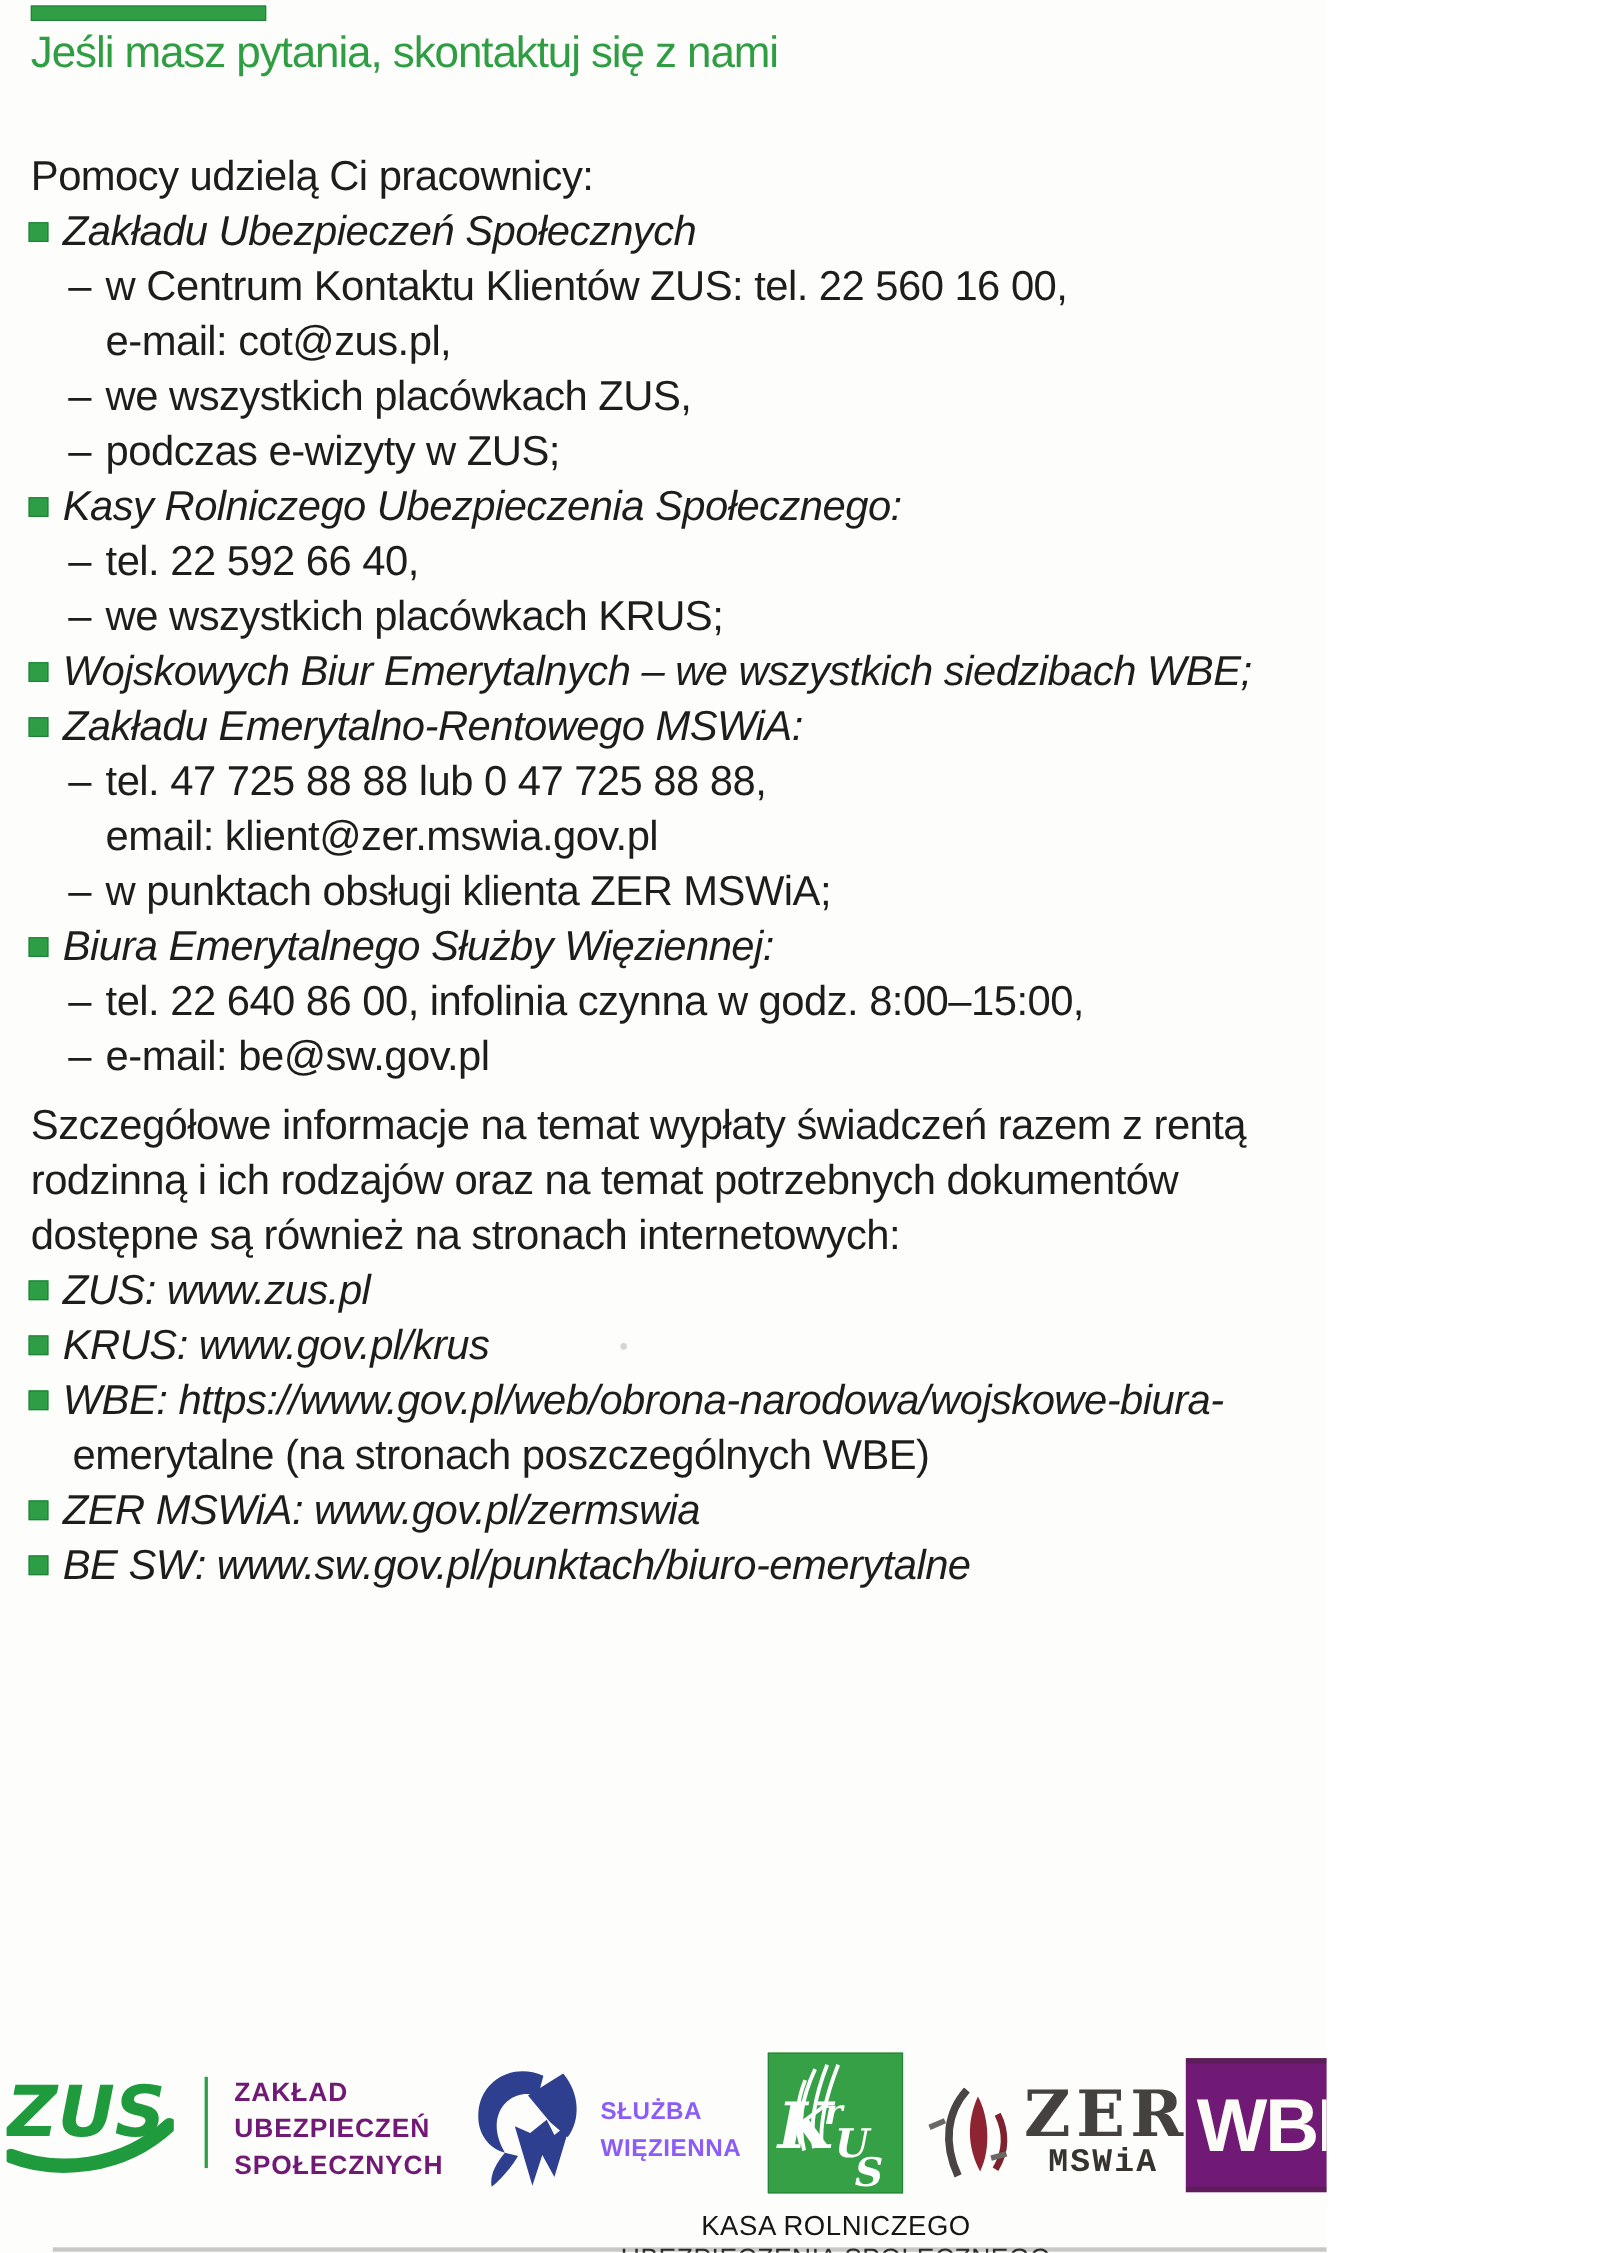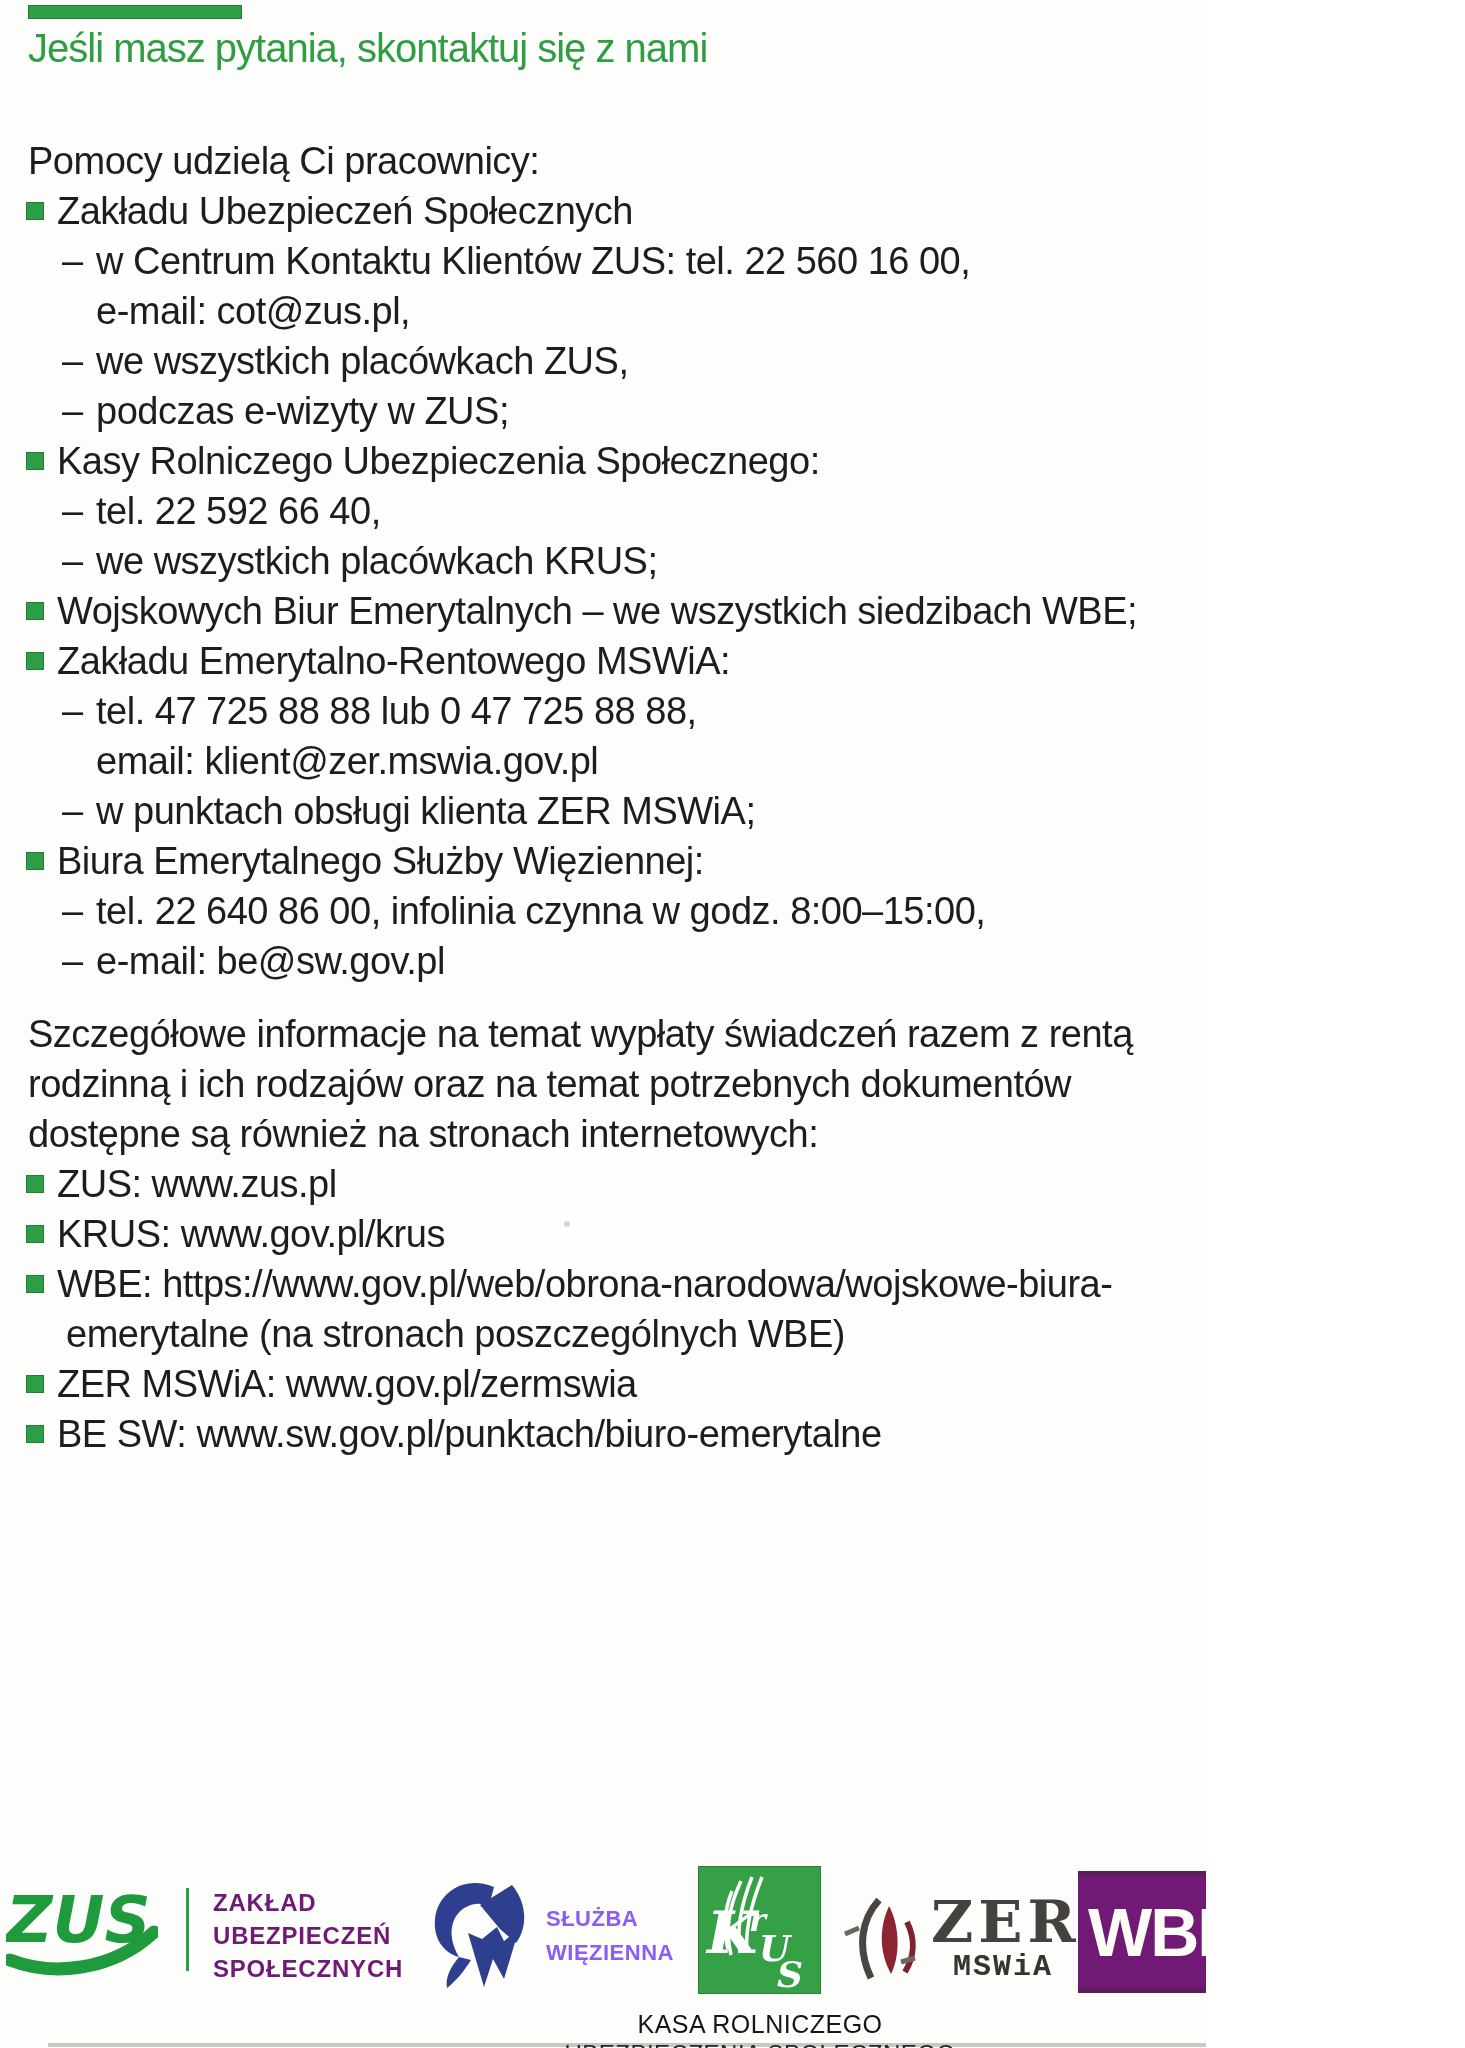--- a/index.html
+++ b/index.html
@@ -17,7 +17,7 @@
   .body-col{position:absolute;left:28px;top:136px;width:1410px;}
   .line{position:relative;height:50px;line-height:50px;white-space:nowrap;
     font-size:38px;letter-spacing:-0.5px;color:#1d1d1b;}
-  .lb{padding-left:29px;}
+  .lb{padding-left:29px;font-style:italic;}
   .sq{position:absolute;left:-2px;top:16px;width:16px;height:16px;
     background:#2d9e45;border:1px solid #1f8038;}
   .ld{padding-left:68px;}

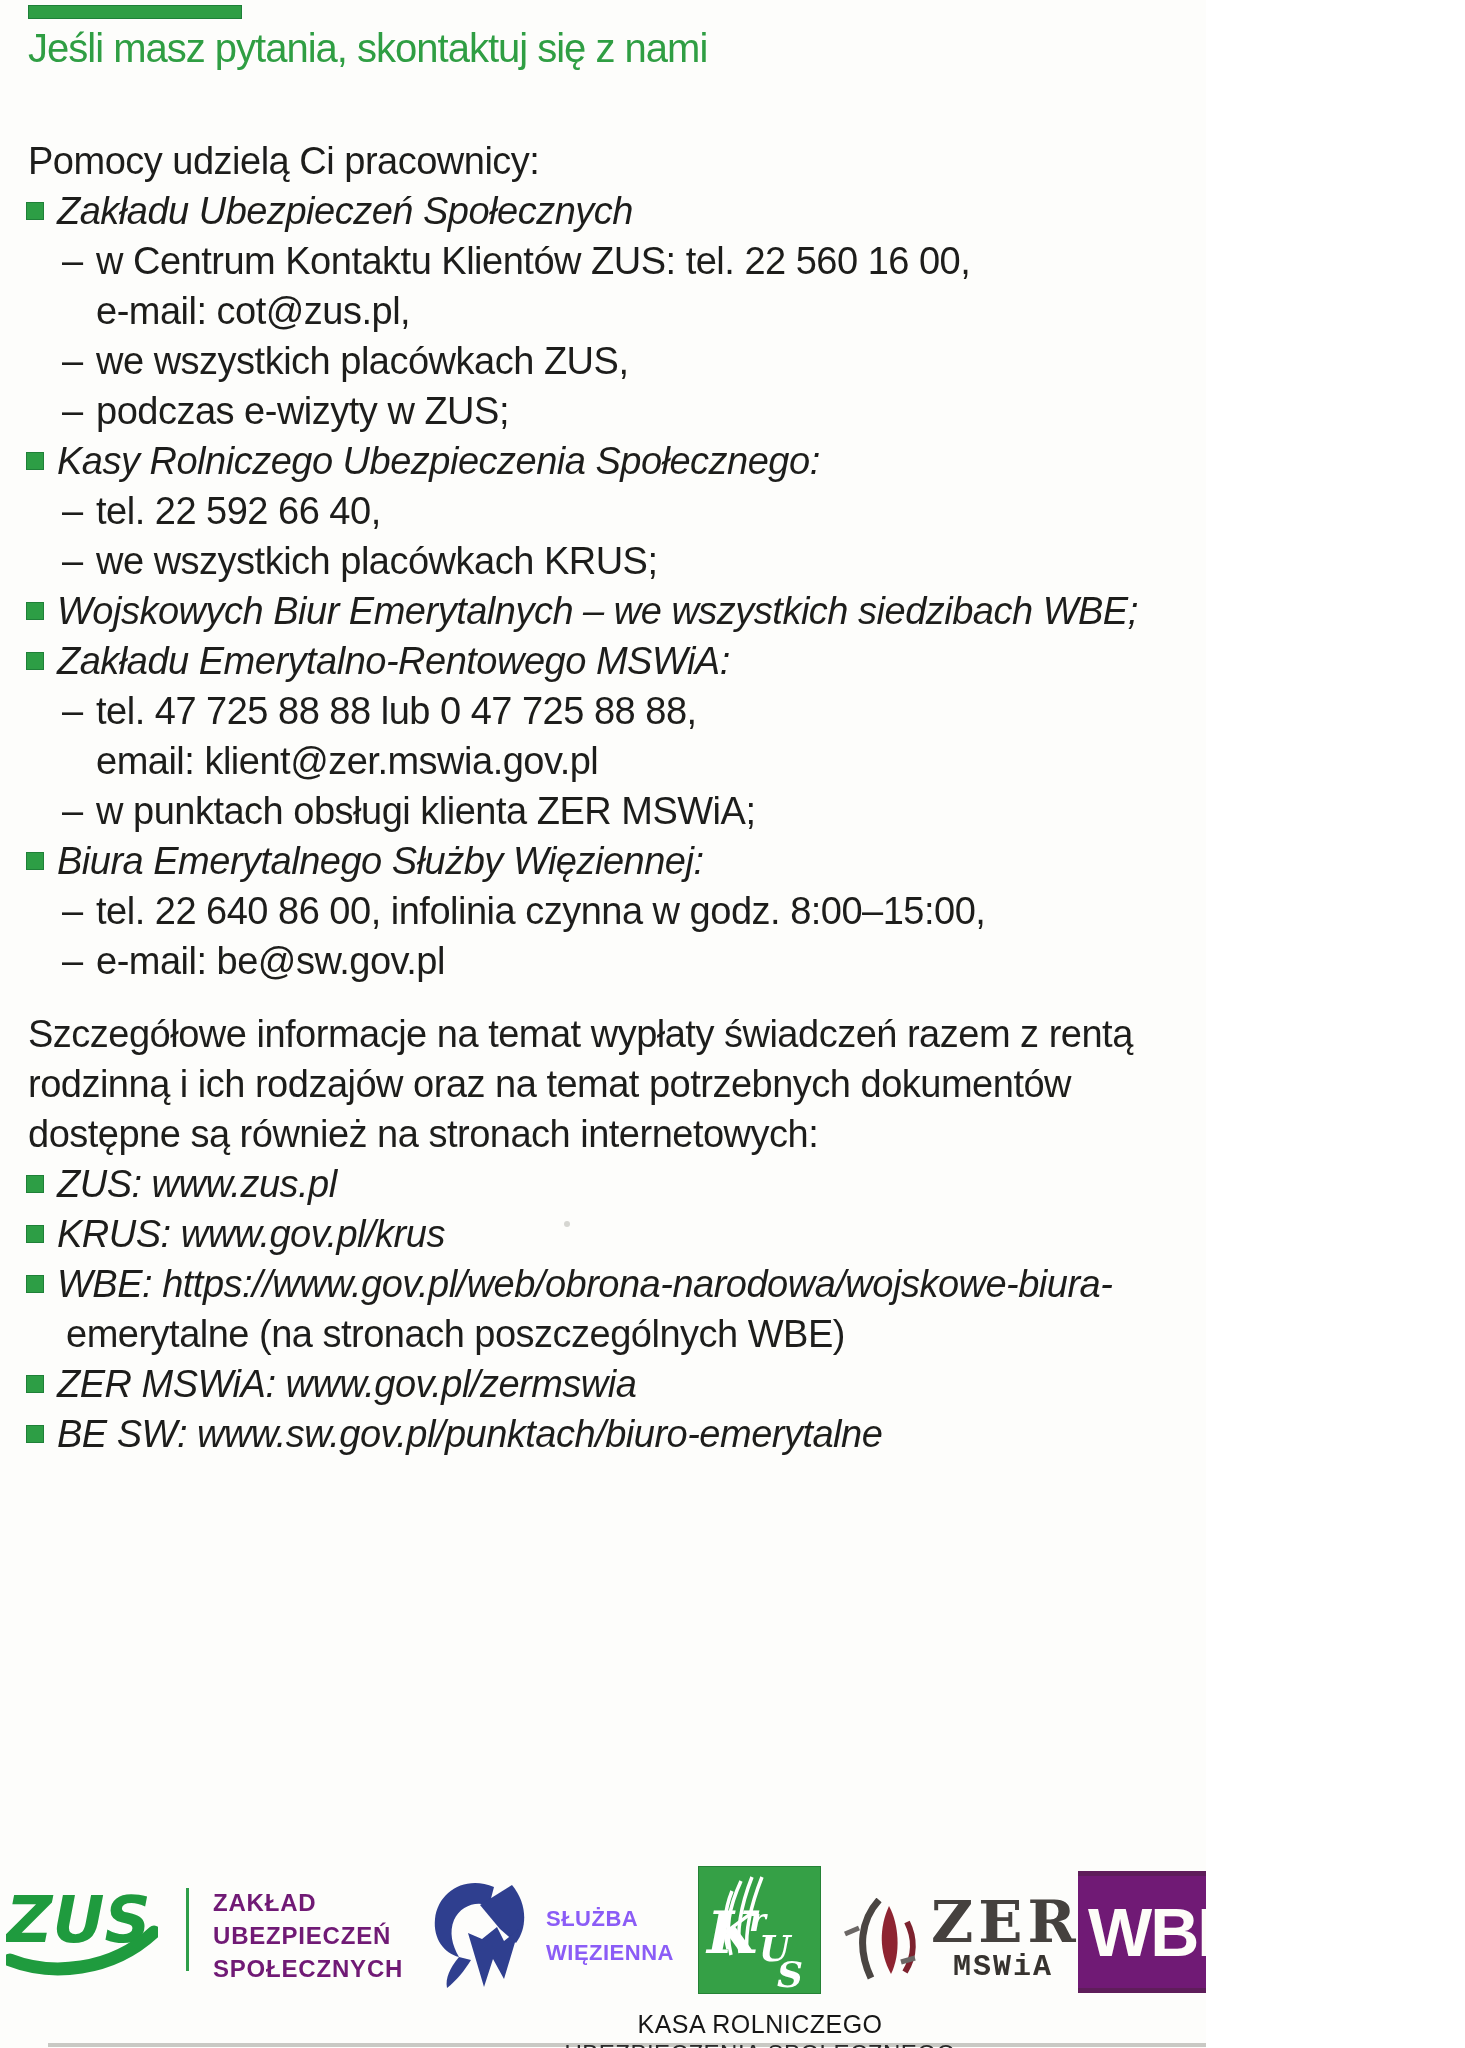--- a/index.html
+++ b/index.html
@@ -24,7 +24,7 @@
   .dm{position:absolute;left:34px;top:0;}
   .lc{padding-left:68px;}
   .lbc{padding-left:38px;}
-  .para{margin-top:23px;}
+  .para{margin-top:12px;}
   
   .zus-divider{position:absolute;left:186px;top:1888px;width:3px;height:83px;background:#2e9e49;}
   .zus-mark{position:absolute;left:6px;top:1882px;}

